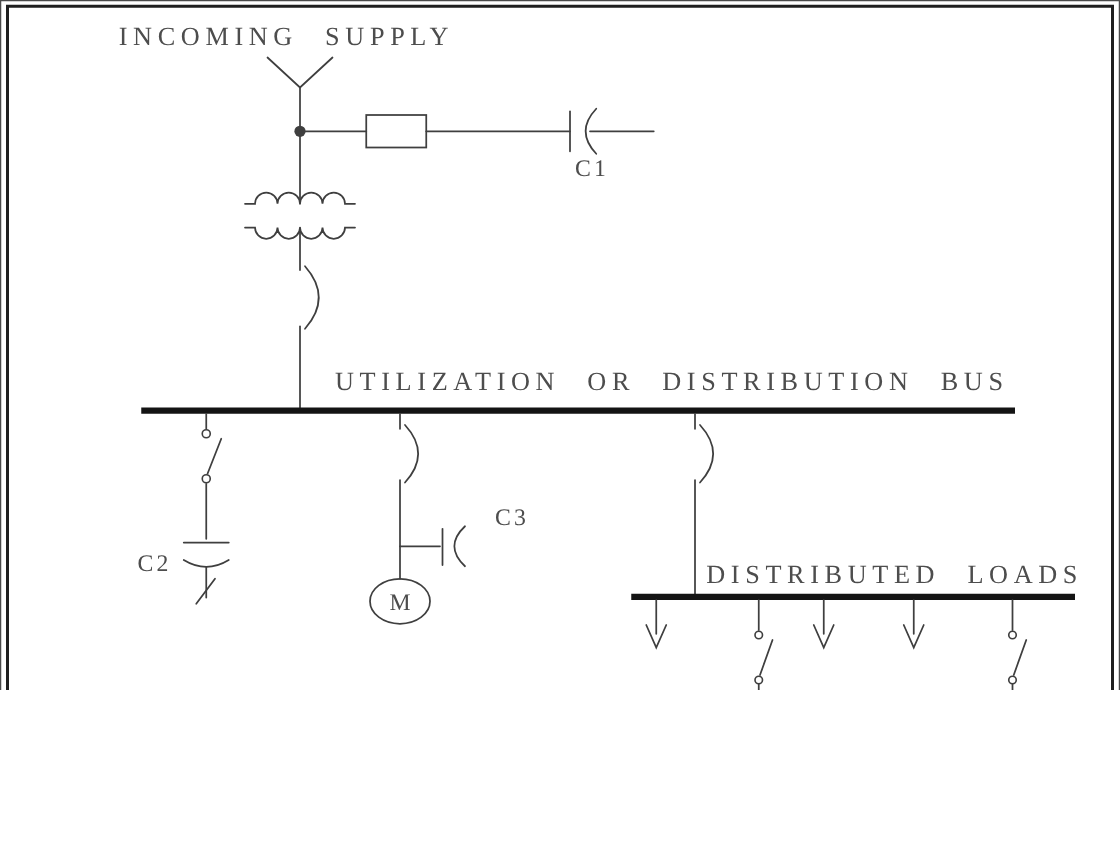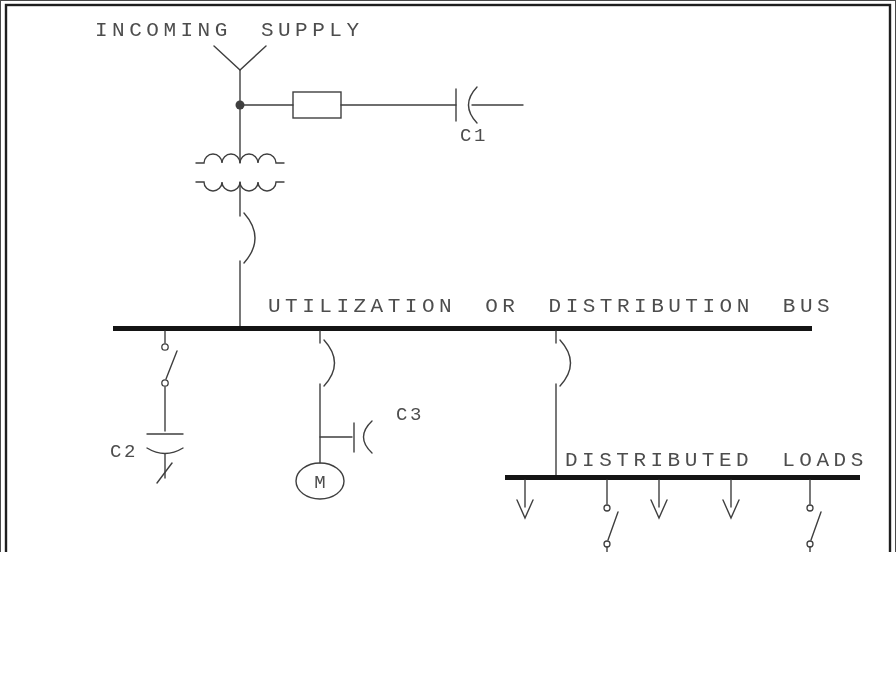--- a/index.html
+++ b/index.html
@@ -7,7 +7,7 @@
     position:relative;
     width:896px;height:552px;
     background:#ffffff;
-    font-family:Liberation Mono, monospace;
+    font-family:Liberation Serif, serif;
     overflow:hidden;
   }
   svg{display:block;}

